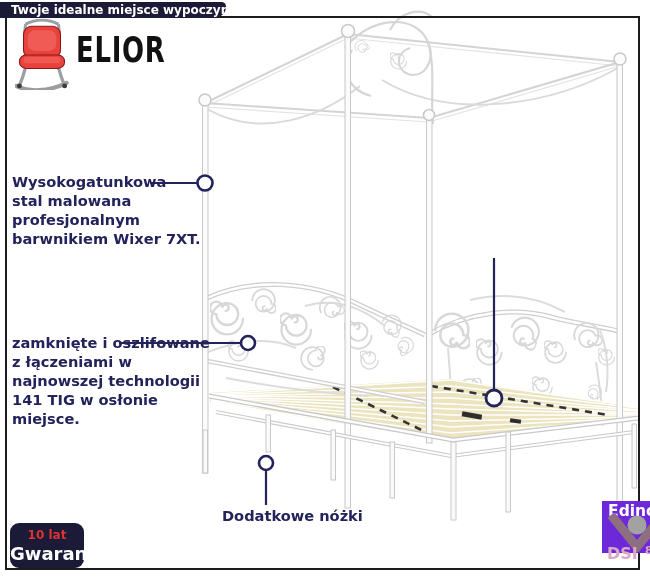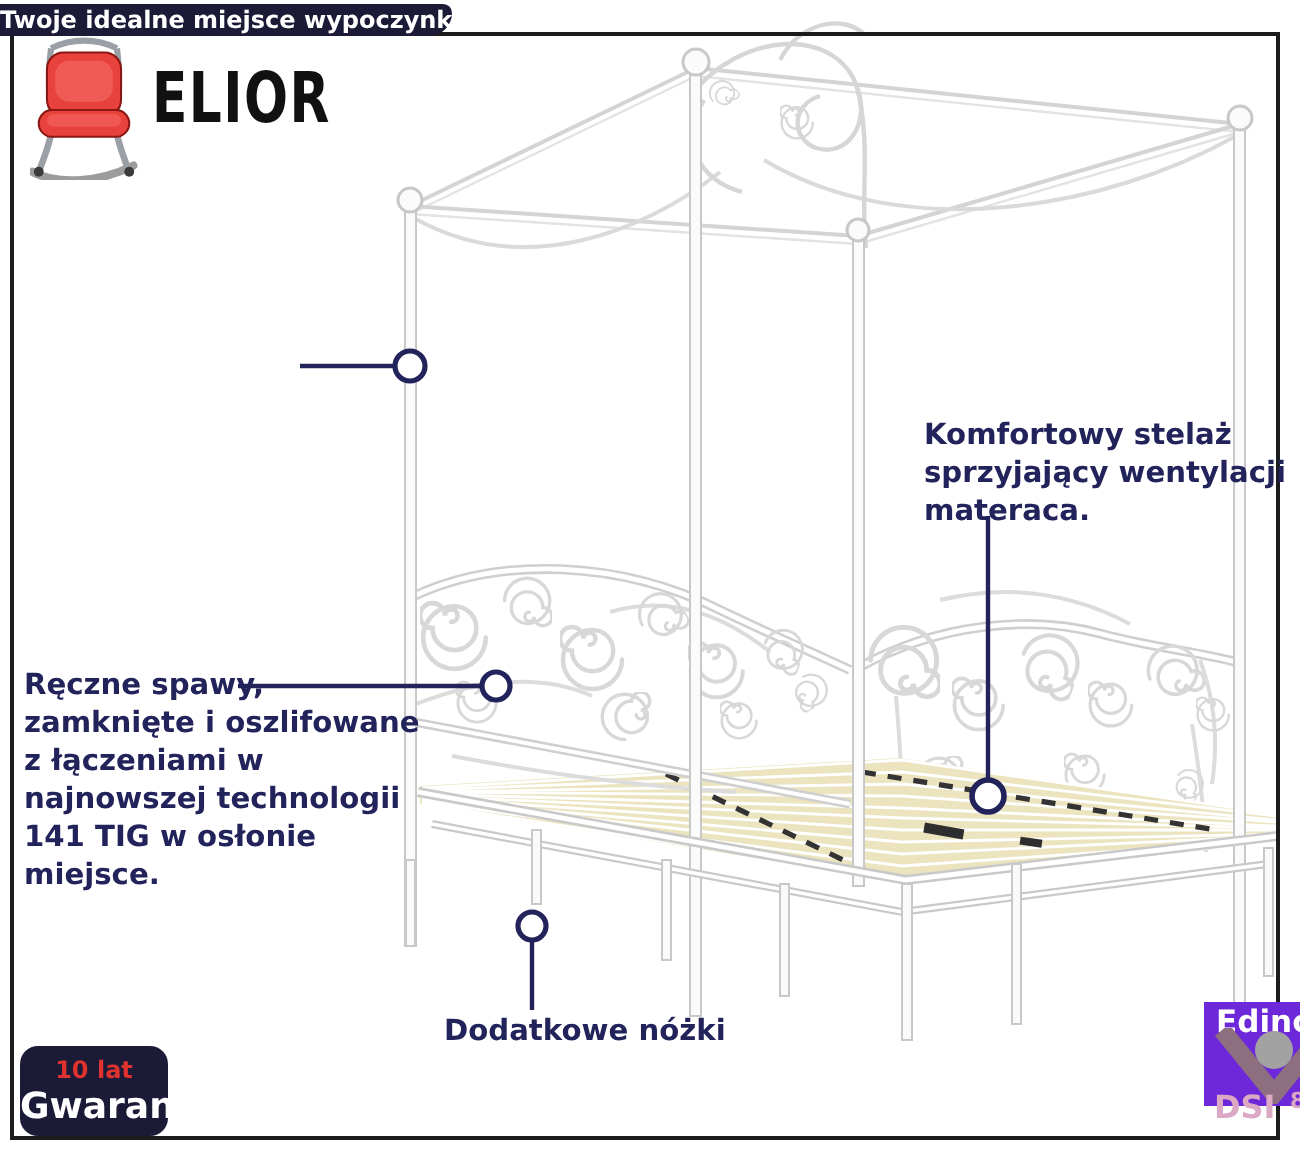--- a/index.html
+++ b/index.html
@@ -11,7 +11,7 @@
   
   #ribbon{left:0;top:2px;width:226px;height:16px;background:#1b1b38;color:#fff;
           border-radius:0 5px 13px 0;z-index:6;font-size:12px;font-weight:bold;
-          line-height:16px;box-sizing:border-box;letter-spacing:0;white-space:nowrap;}
+          line-height:16px;padding-left:11px;box-sizing:border-box;letter-spacing:0;white-space:nowrap;}
   
   #brand-name{left:76px;top:30px;font-size:35px;font-weight:900;color:#111;
               transform:scaleX(0.74);transform-origin:left center;letter-spacing:1px;z-index:5;}

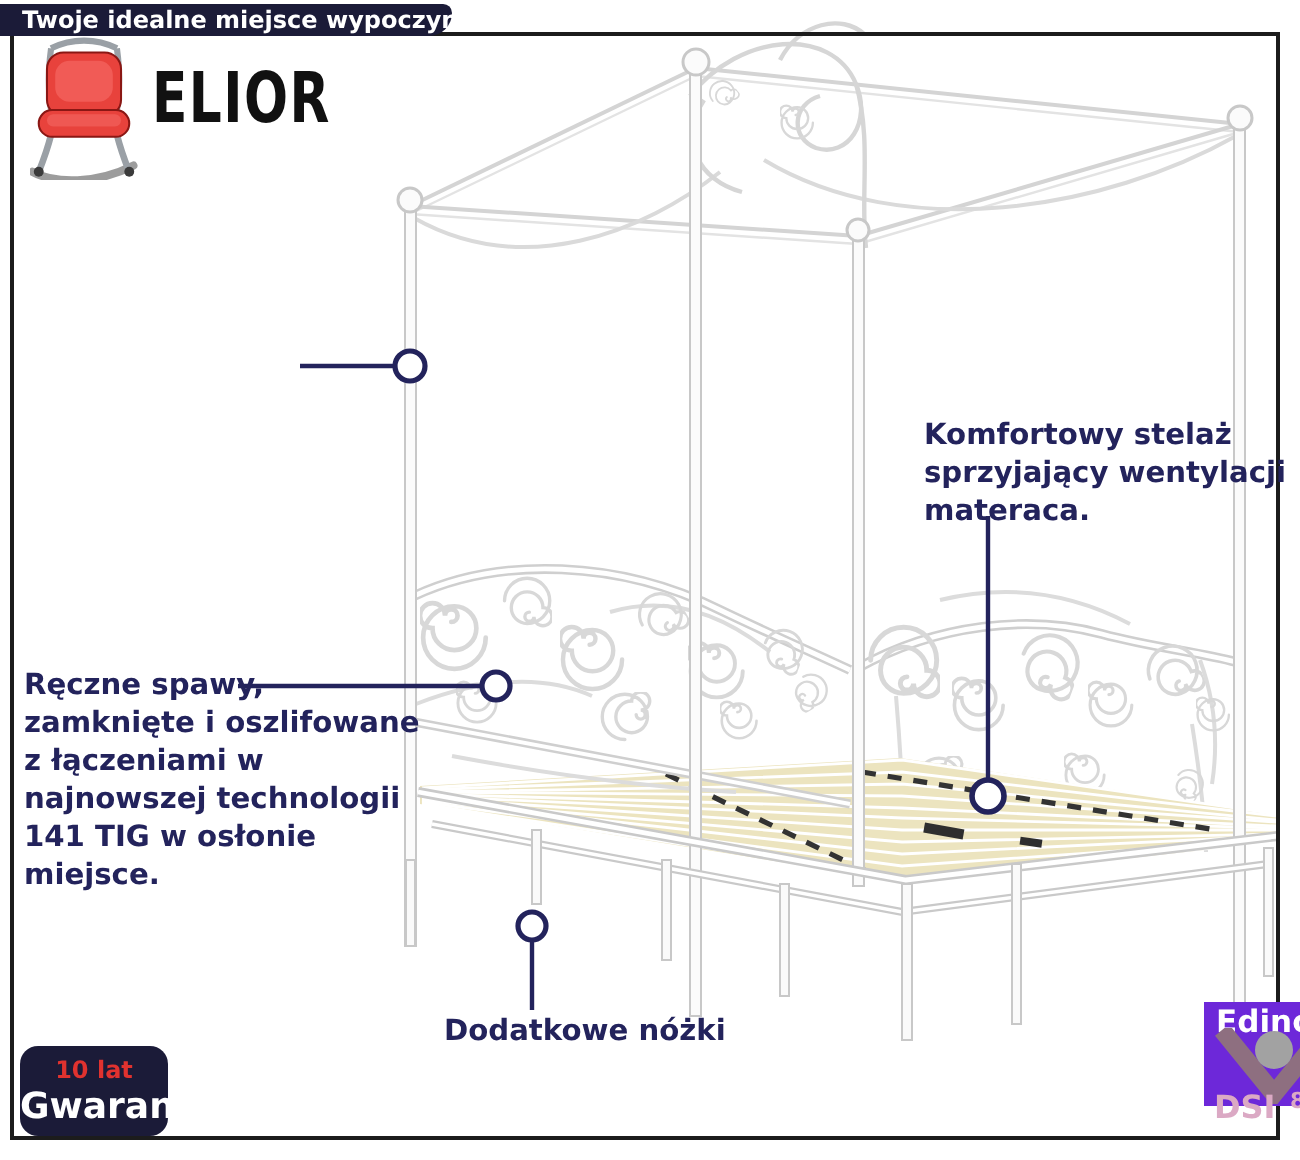--- a/index.html
+++ b/index.html
@@ -197,6 +197,12 @@
   </svg>
   <div class="abs" id="brand-name">ELIOR</div>
 
+  <div class="abs note" id="note-steel">
+    <div>Wysokogatunkowa</div>
+    <div>stal malowana</div>
+    <div>profesjonalnym</div>
+    <div>barwnikiem Wixer 7XT.</div>
+  </div>
 
   <div class="abs note" id="note-frame">
     <div>Komfortowy stelaż</div>

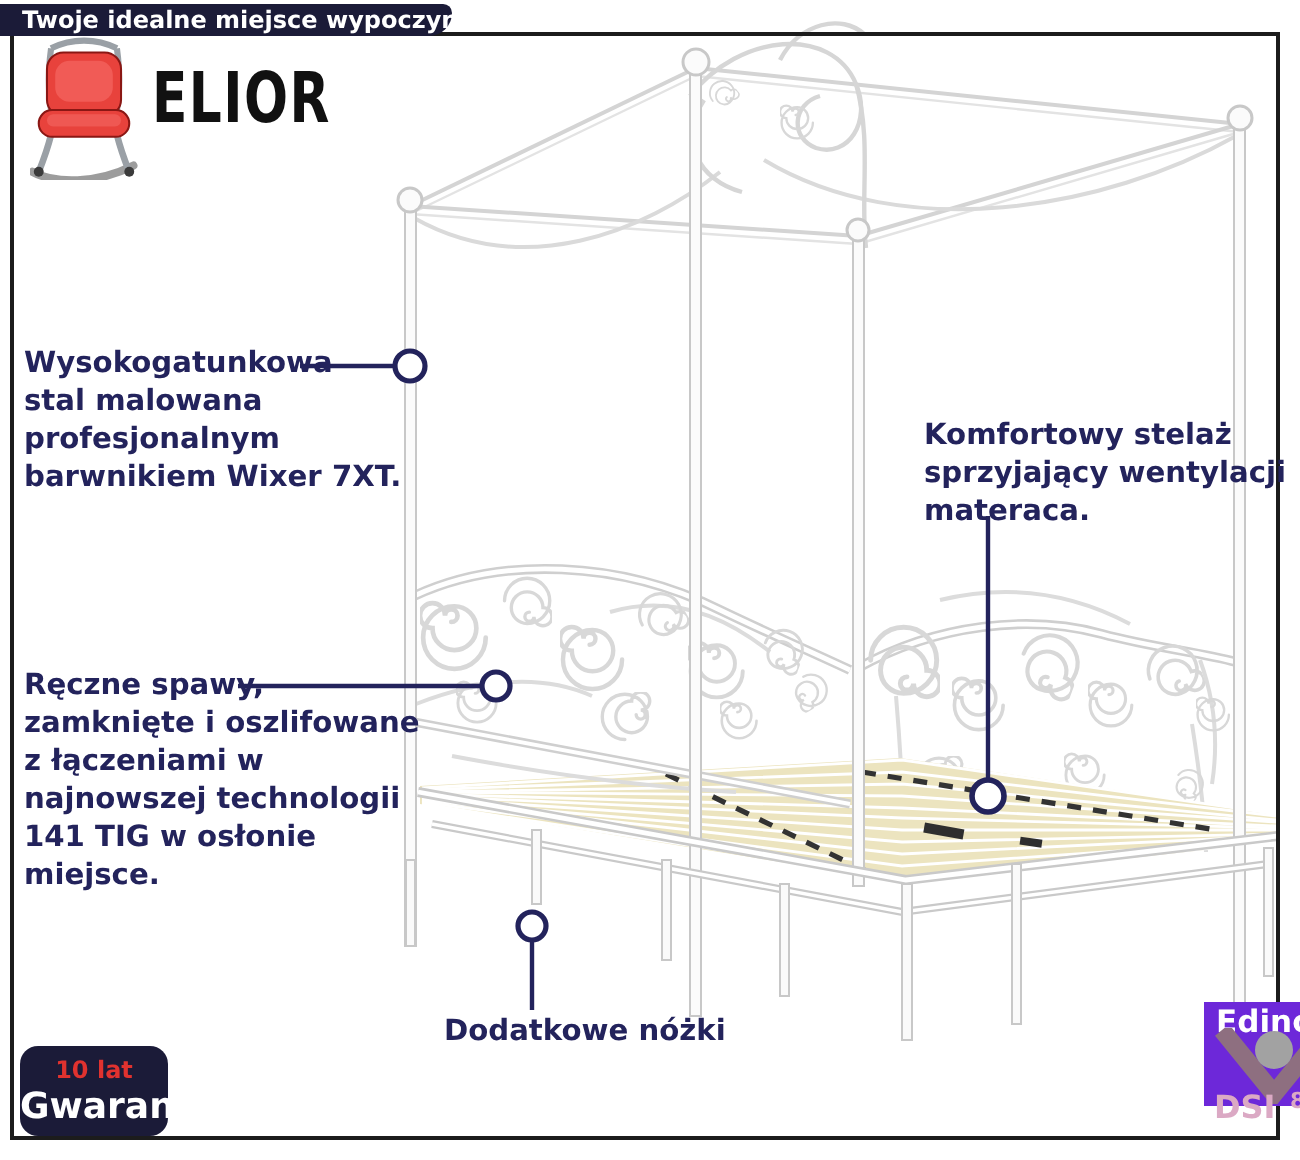--- a/index.html
+++ b/index.html
@@ -204,11 +204,6 @@
     <div>barwnikiem Wixer 7XT.</div>
   </div>
 
-  <div class="abs note" id="note-frame">
-    <div>Komfortowy stelaż</div>
-    <div>sprzyjający wentylacji</div>
-    <div>materaca.</div>
-  </div>
 
   <div class="abs note" id="note-welds">
     <div>Ręczne spawy,</div>

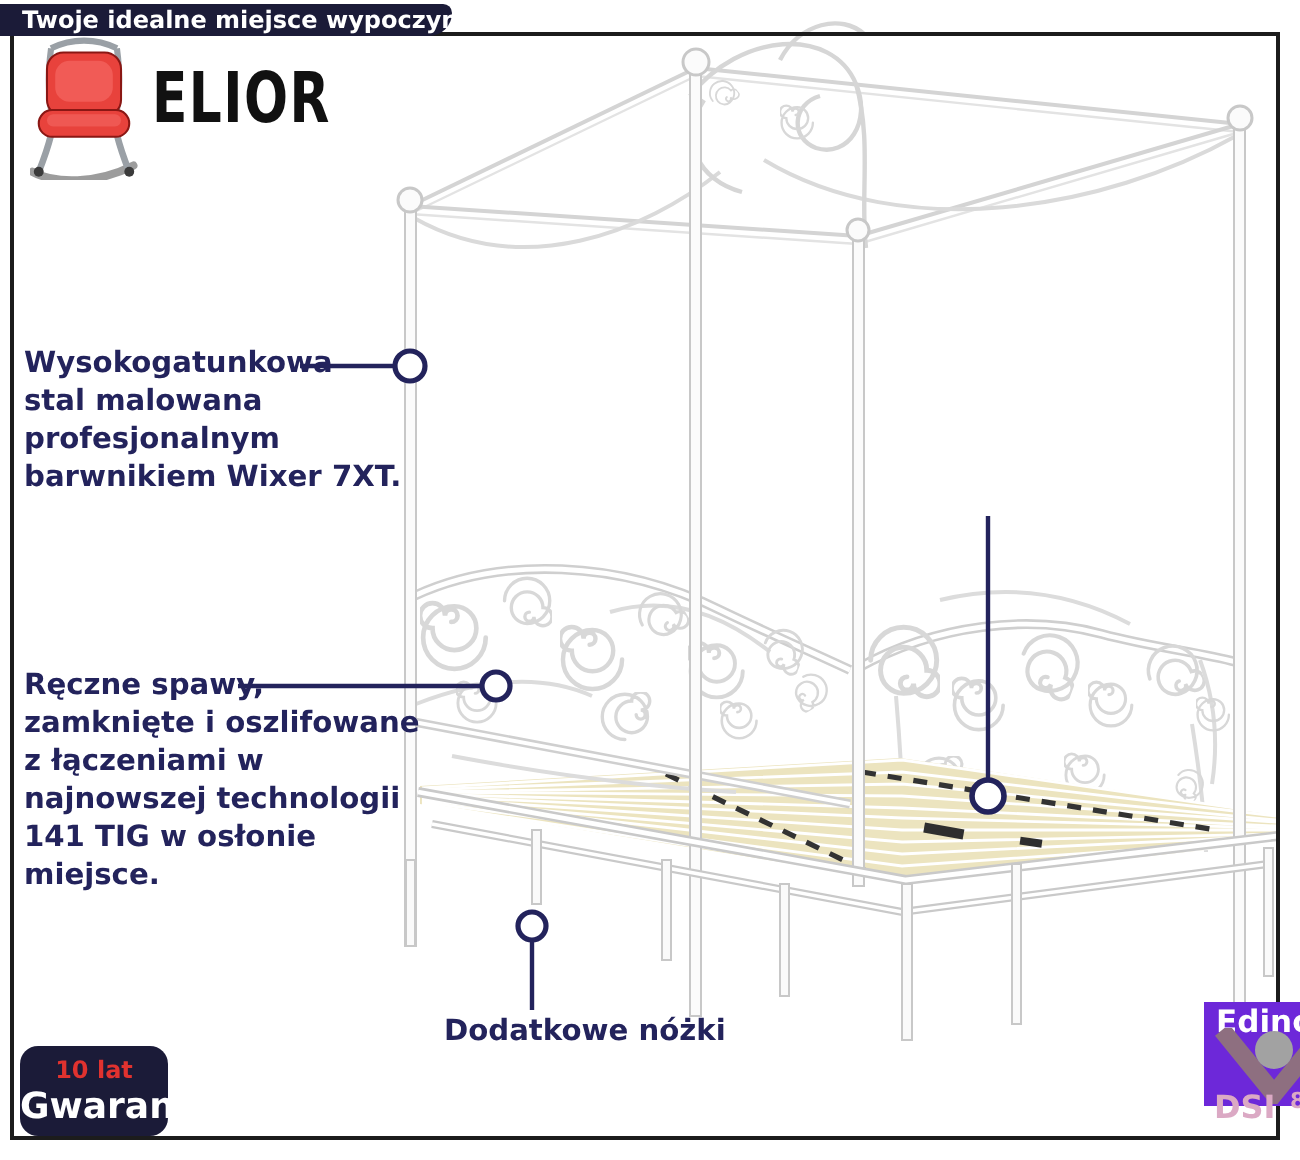--- a/index.html
+++ b/index.html
@@ -206,7 +206,6 @@
 
 
   <div class="abs note" id="note-welds">
-    <div>Ręczne spawy,</div>
     <div>zamknięte i oszlifowane</div>
     <div>z łączeniami w</div>
     <div>najnowszej technologii</div>

